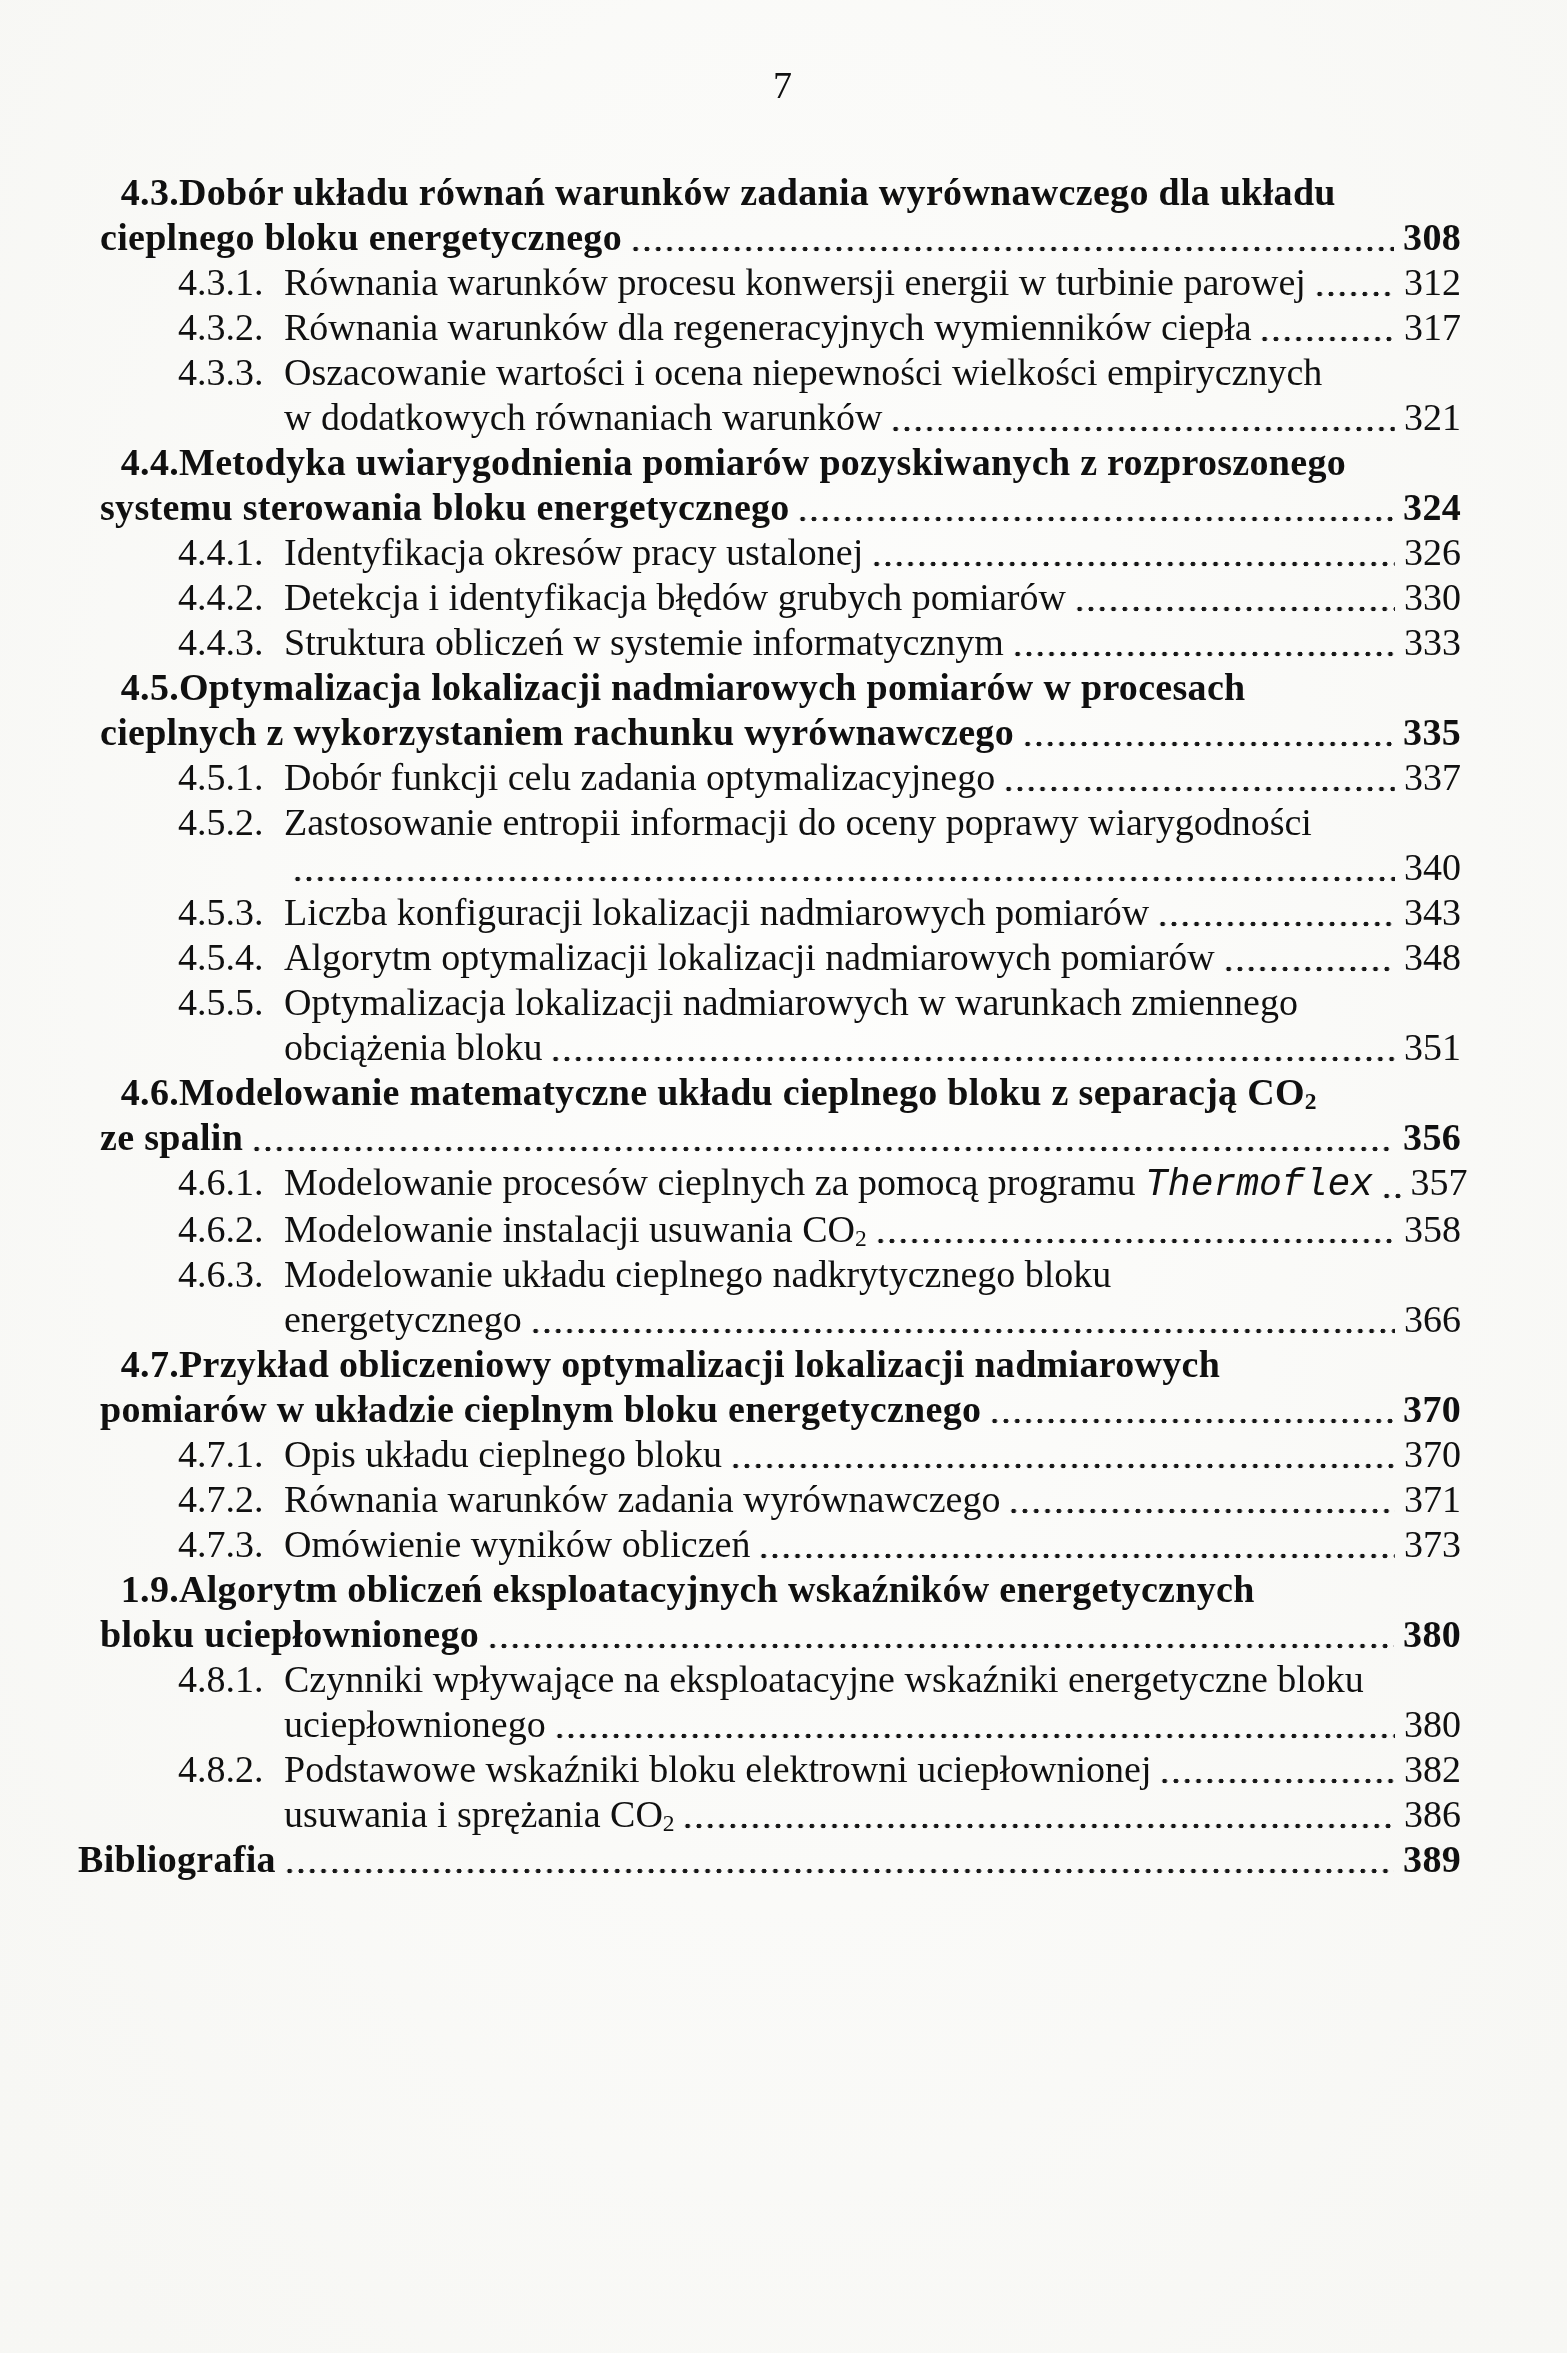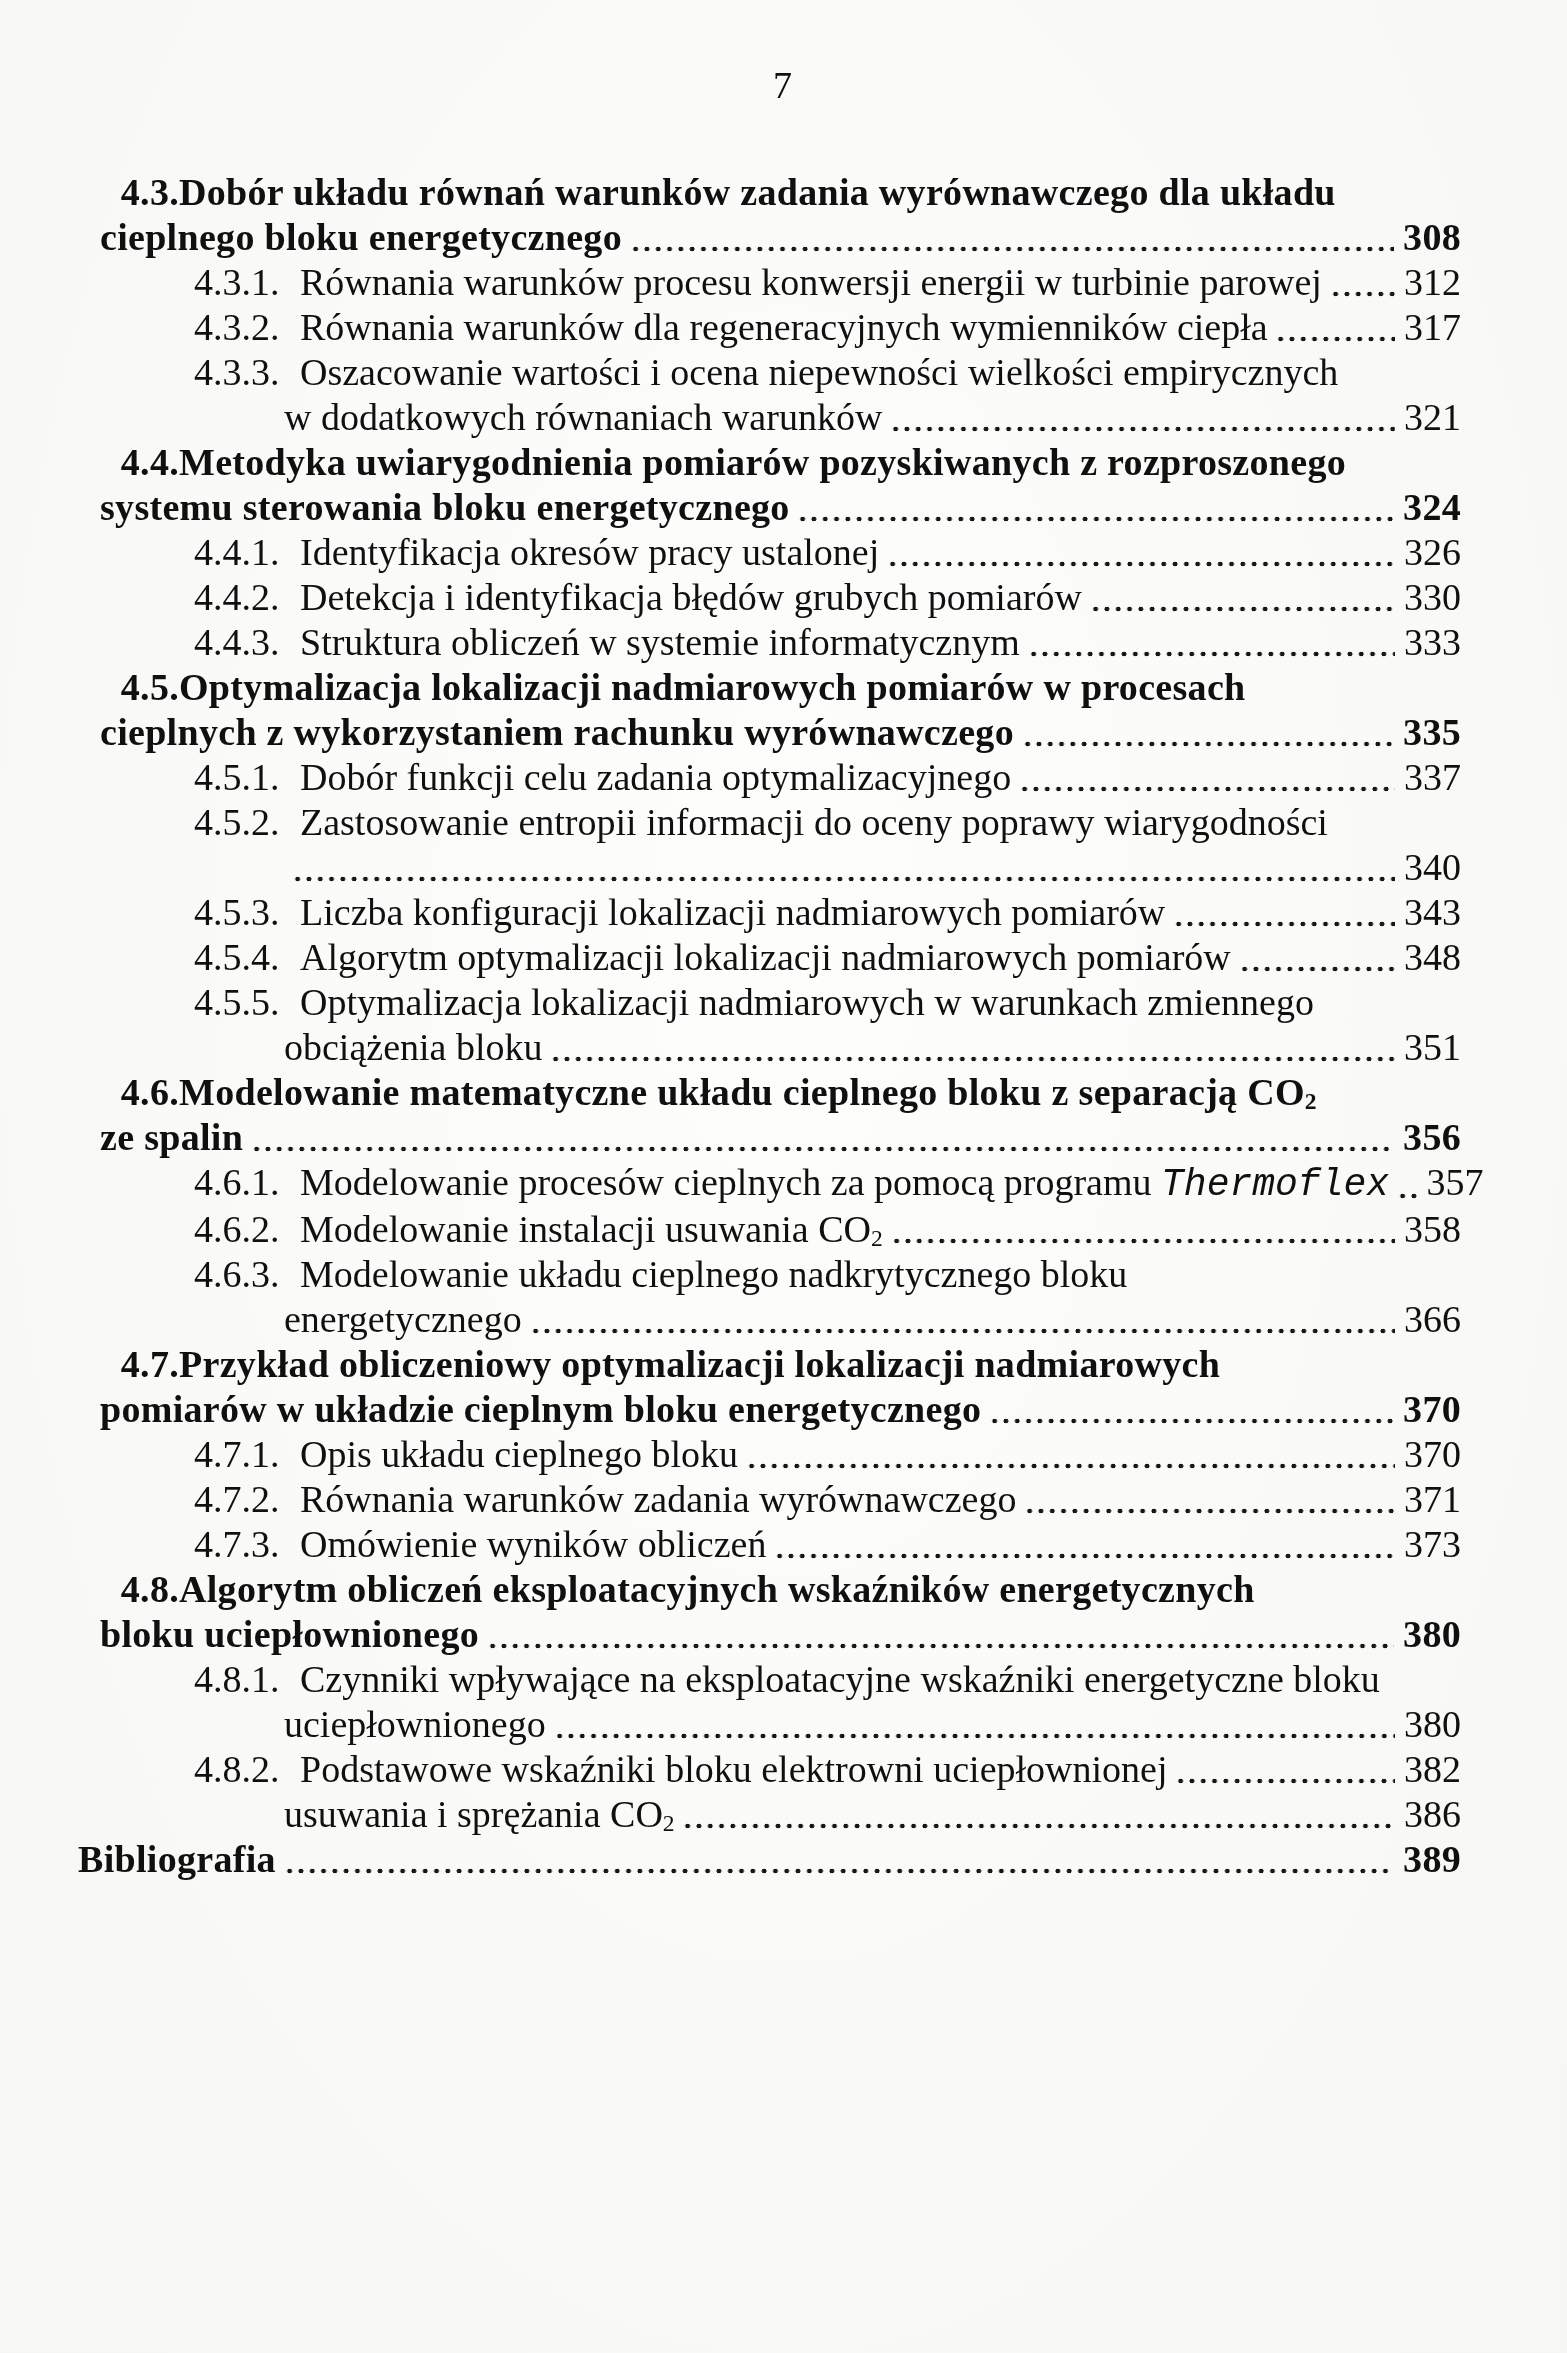--- a/index.html
+++ b/index.html
@@ -53,7 +53,7 @@
   .l1h .num { width: 76px; text-align: right; }
   .l1c { padding-left: 100px; }
   .l2h { padding-left: 178px; }
-  .l2h .num { width: 106px; margin-left: 16px; }
+  .l2h .num { width: 106px; }
   .l2c { padding-left: 284px; }
   .bib { padding-left: 78px; margin-top: 0; }
   .leader {

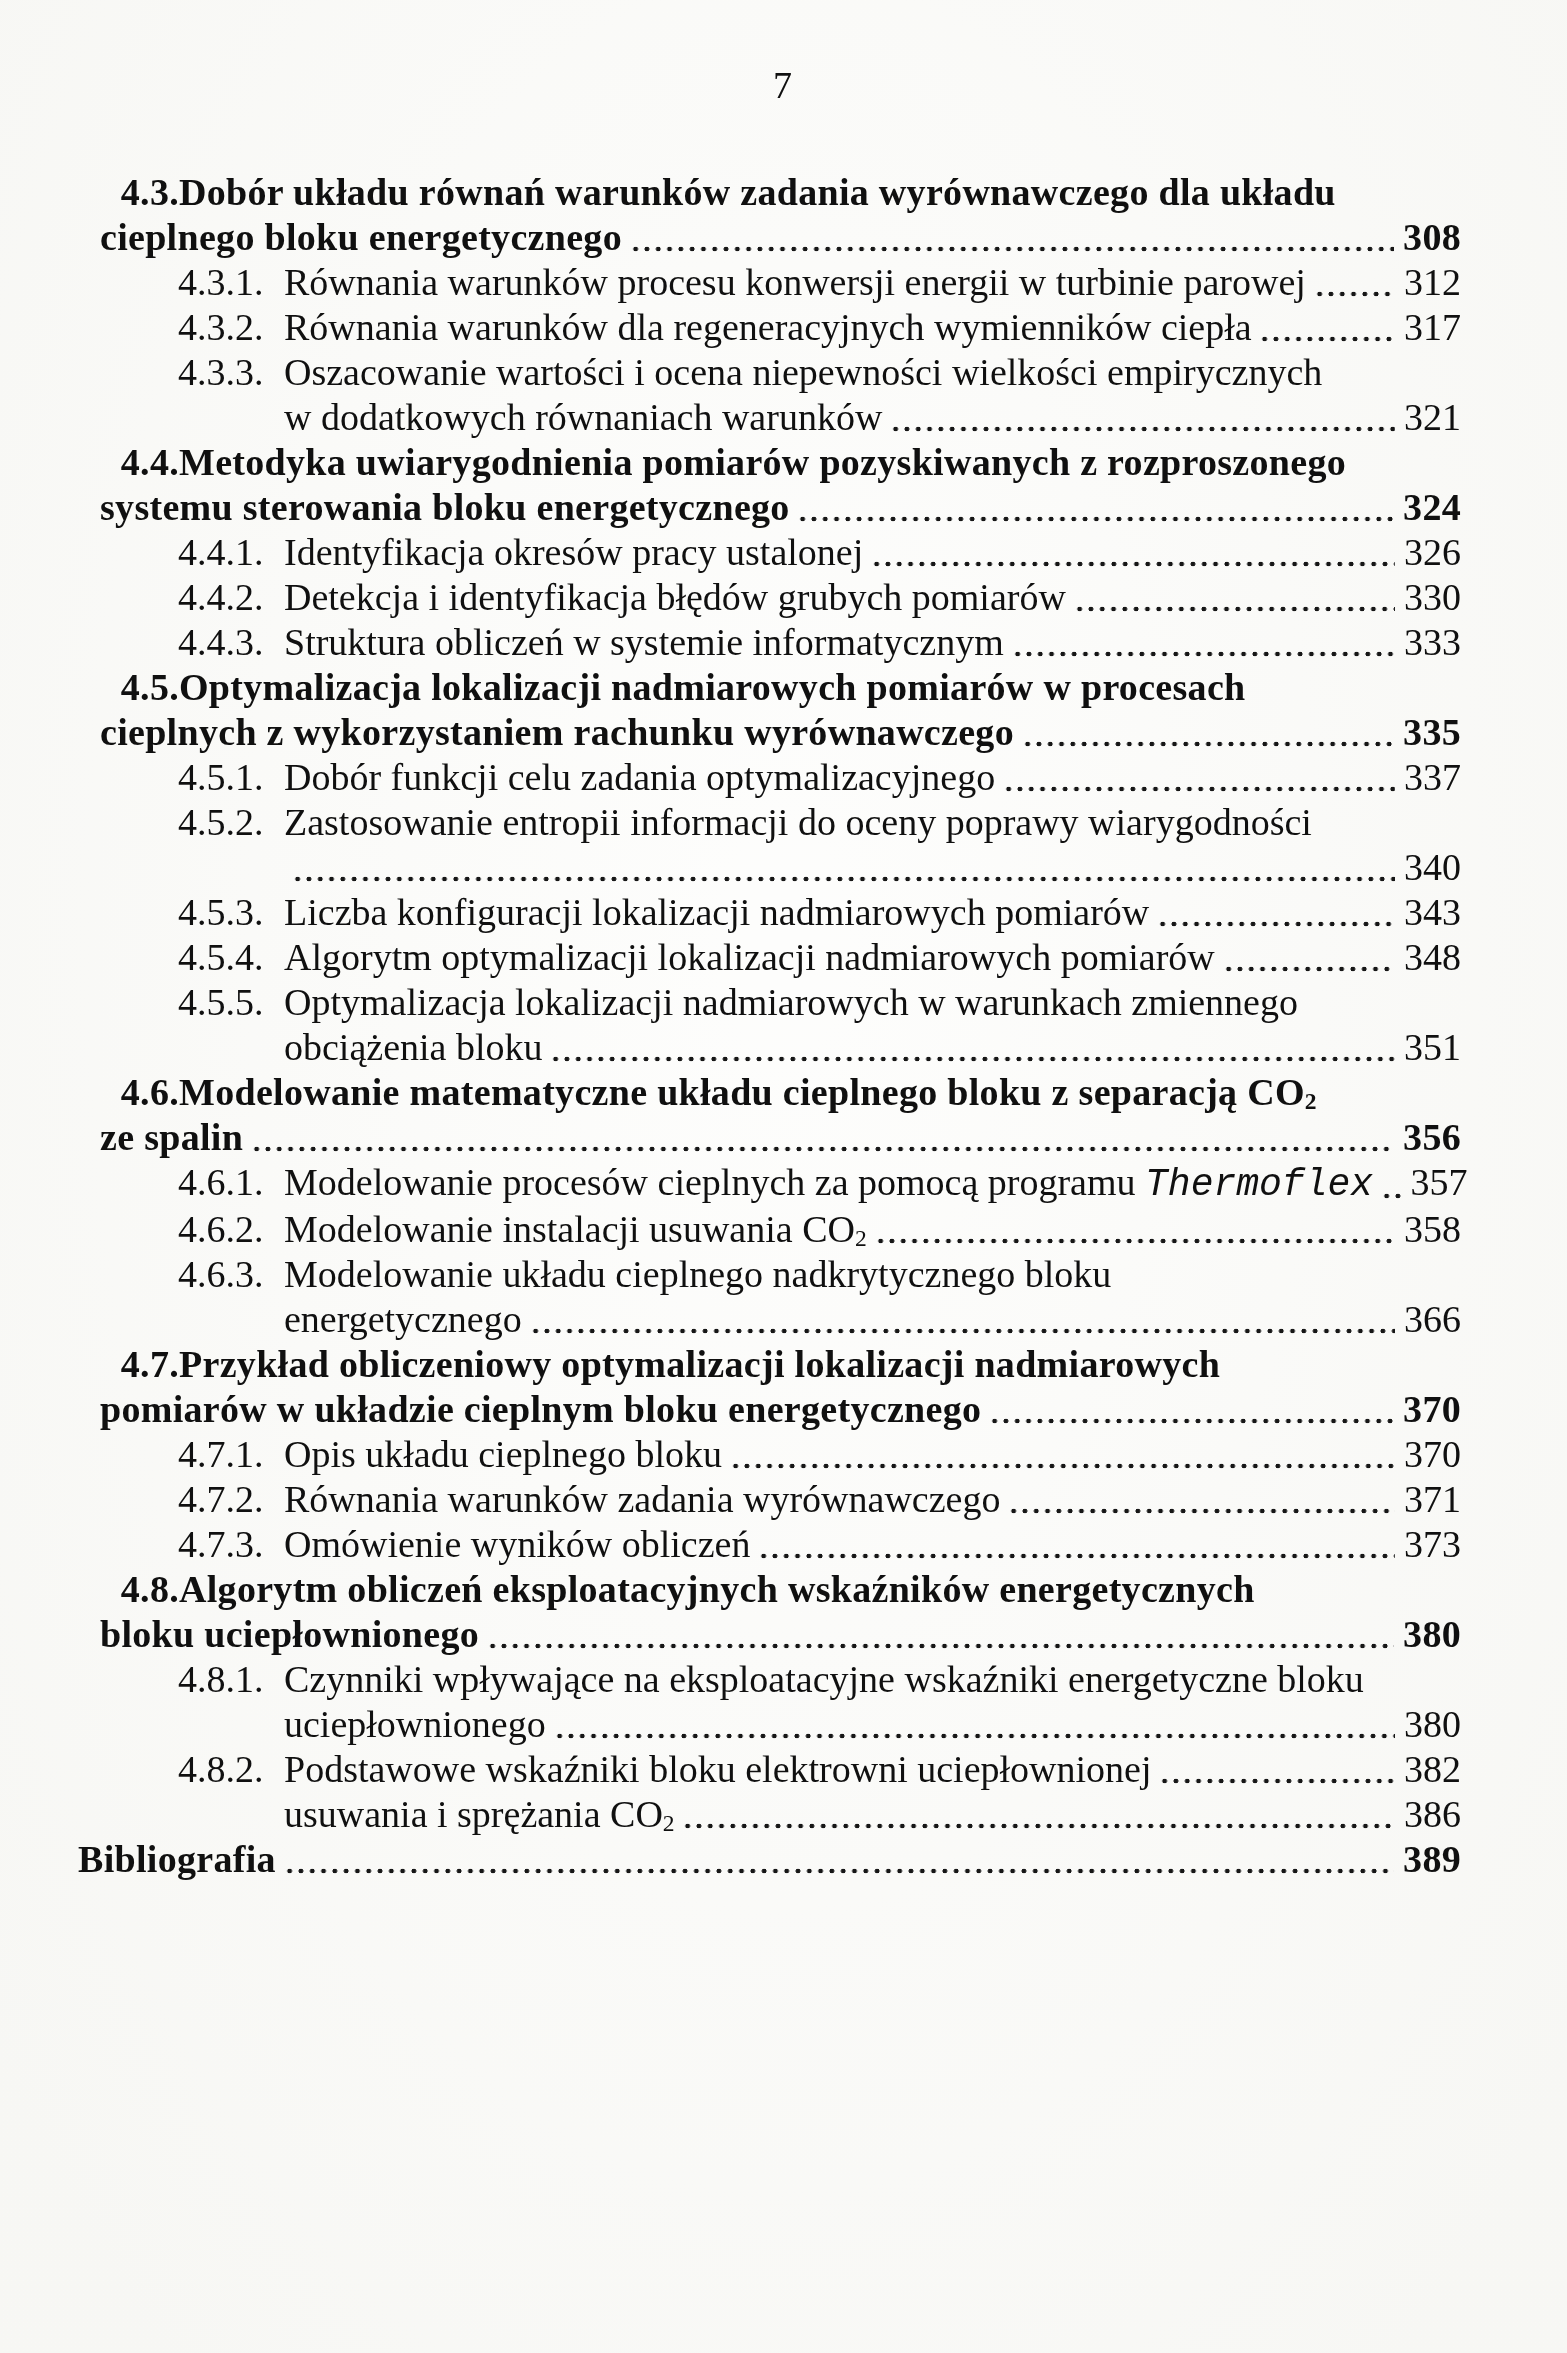--- a/index.html
+++ b/index.html
@@ -258,7 +258,7 @@
     <span class="pg">373</span>
   </div>
       <div class="row l1h nopage">
-    <span class="num">4.8.</span>
+    <span class="num">1.9.</span>
     <span class="txt"><span class="t">Algorytm obliczeń eksploatacyjnych wskaźników energetycznych</span></span>
 
   </div>

